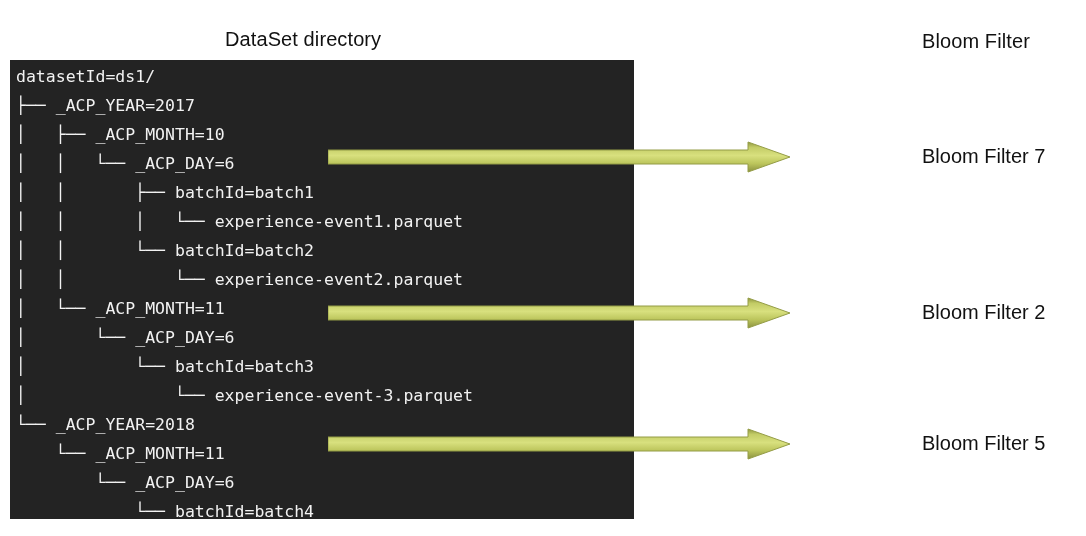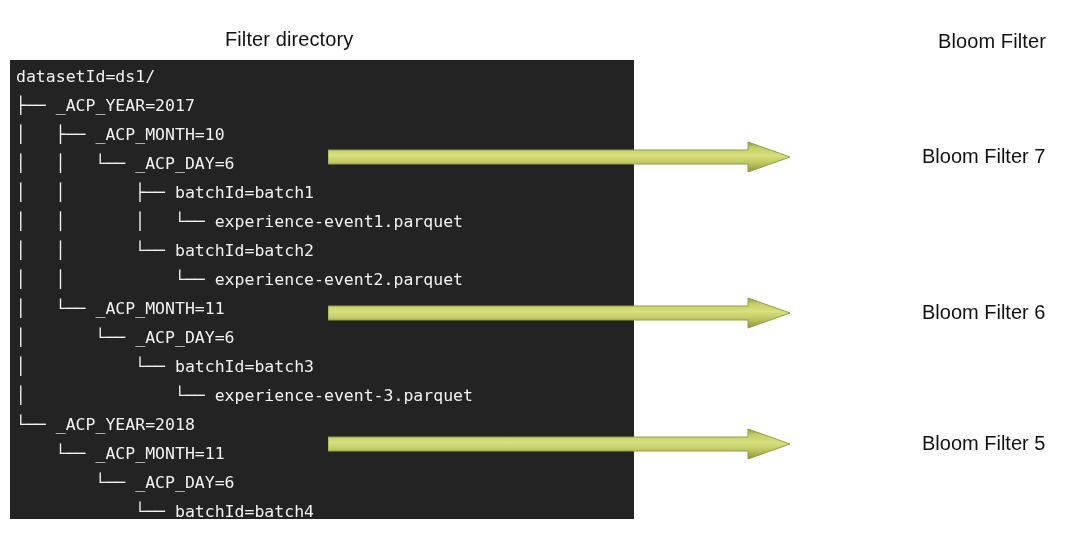--- a/index.html
+++ b/index.html
@@ -83,7 +83,7 @@
 </head>
 <body>
 
-<div class="heading" id="dataset-heading">Filter directory</div>
+<div class="heading" id="dataset-heading">DataSet directory</div>
 
 <div class="heading" id="bloom-heading">Bloom Filter</div>
 

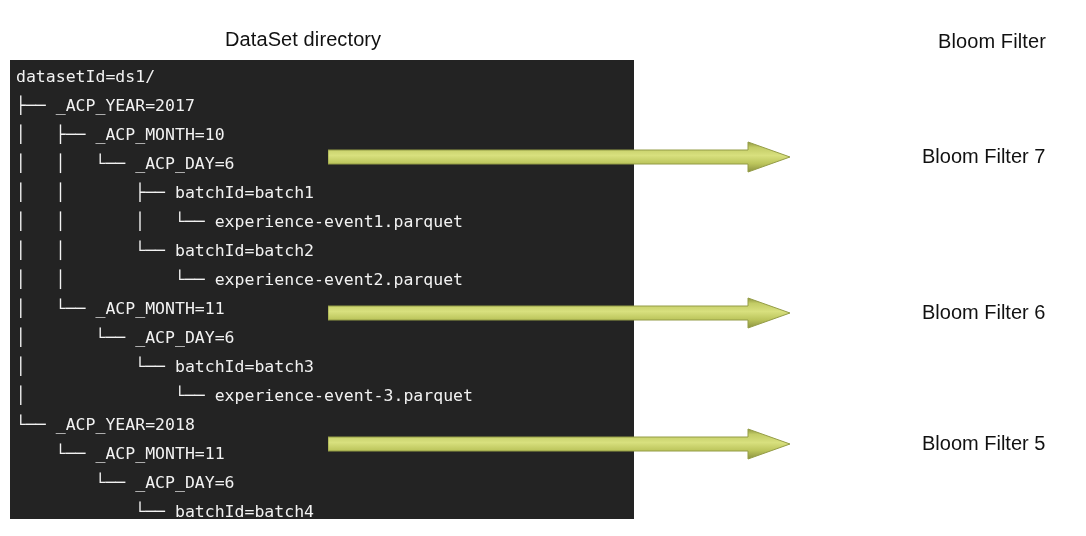--- a/index.html
+++ b/index.html
@@ -32,7 +32,6 @@
   #bloom-heading {
     left: 922px;
     top: 30px;
-    margin-left: 16px;
   }
 
   

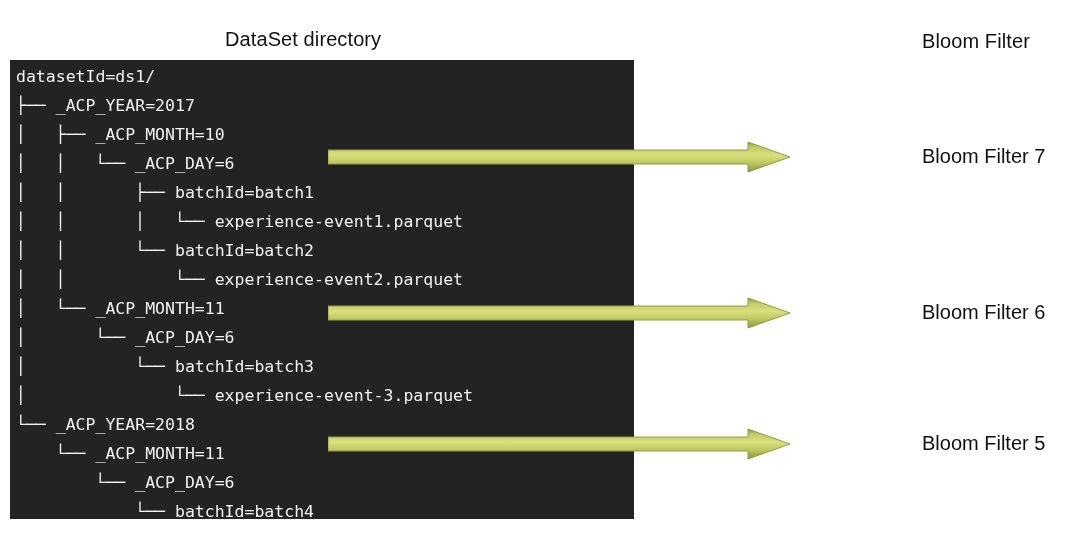--- a/index.html
+++ b/index.html
@@ -153,7 +153,7 @@
 
 <div class="bloom-label" id="bloom-label-1">Bloom Filter 7</div>
 
-<div class="bloom-label" id="bloom-label-2">Bloom Filter 6</div>
+<div class="bloom-label" id="bloom-label-2">Bloom Filter 2</div>
 
 <div class="bloom-label" id="bloom-label-3">Bloom Filter 5</div>
 

